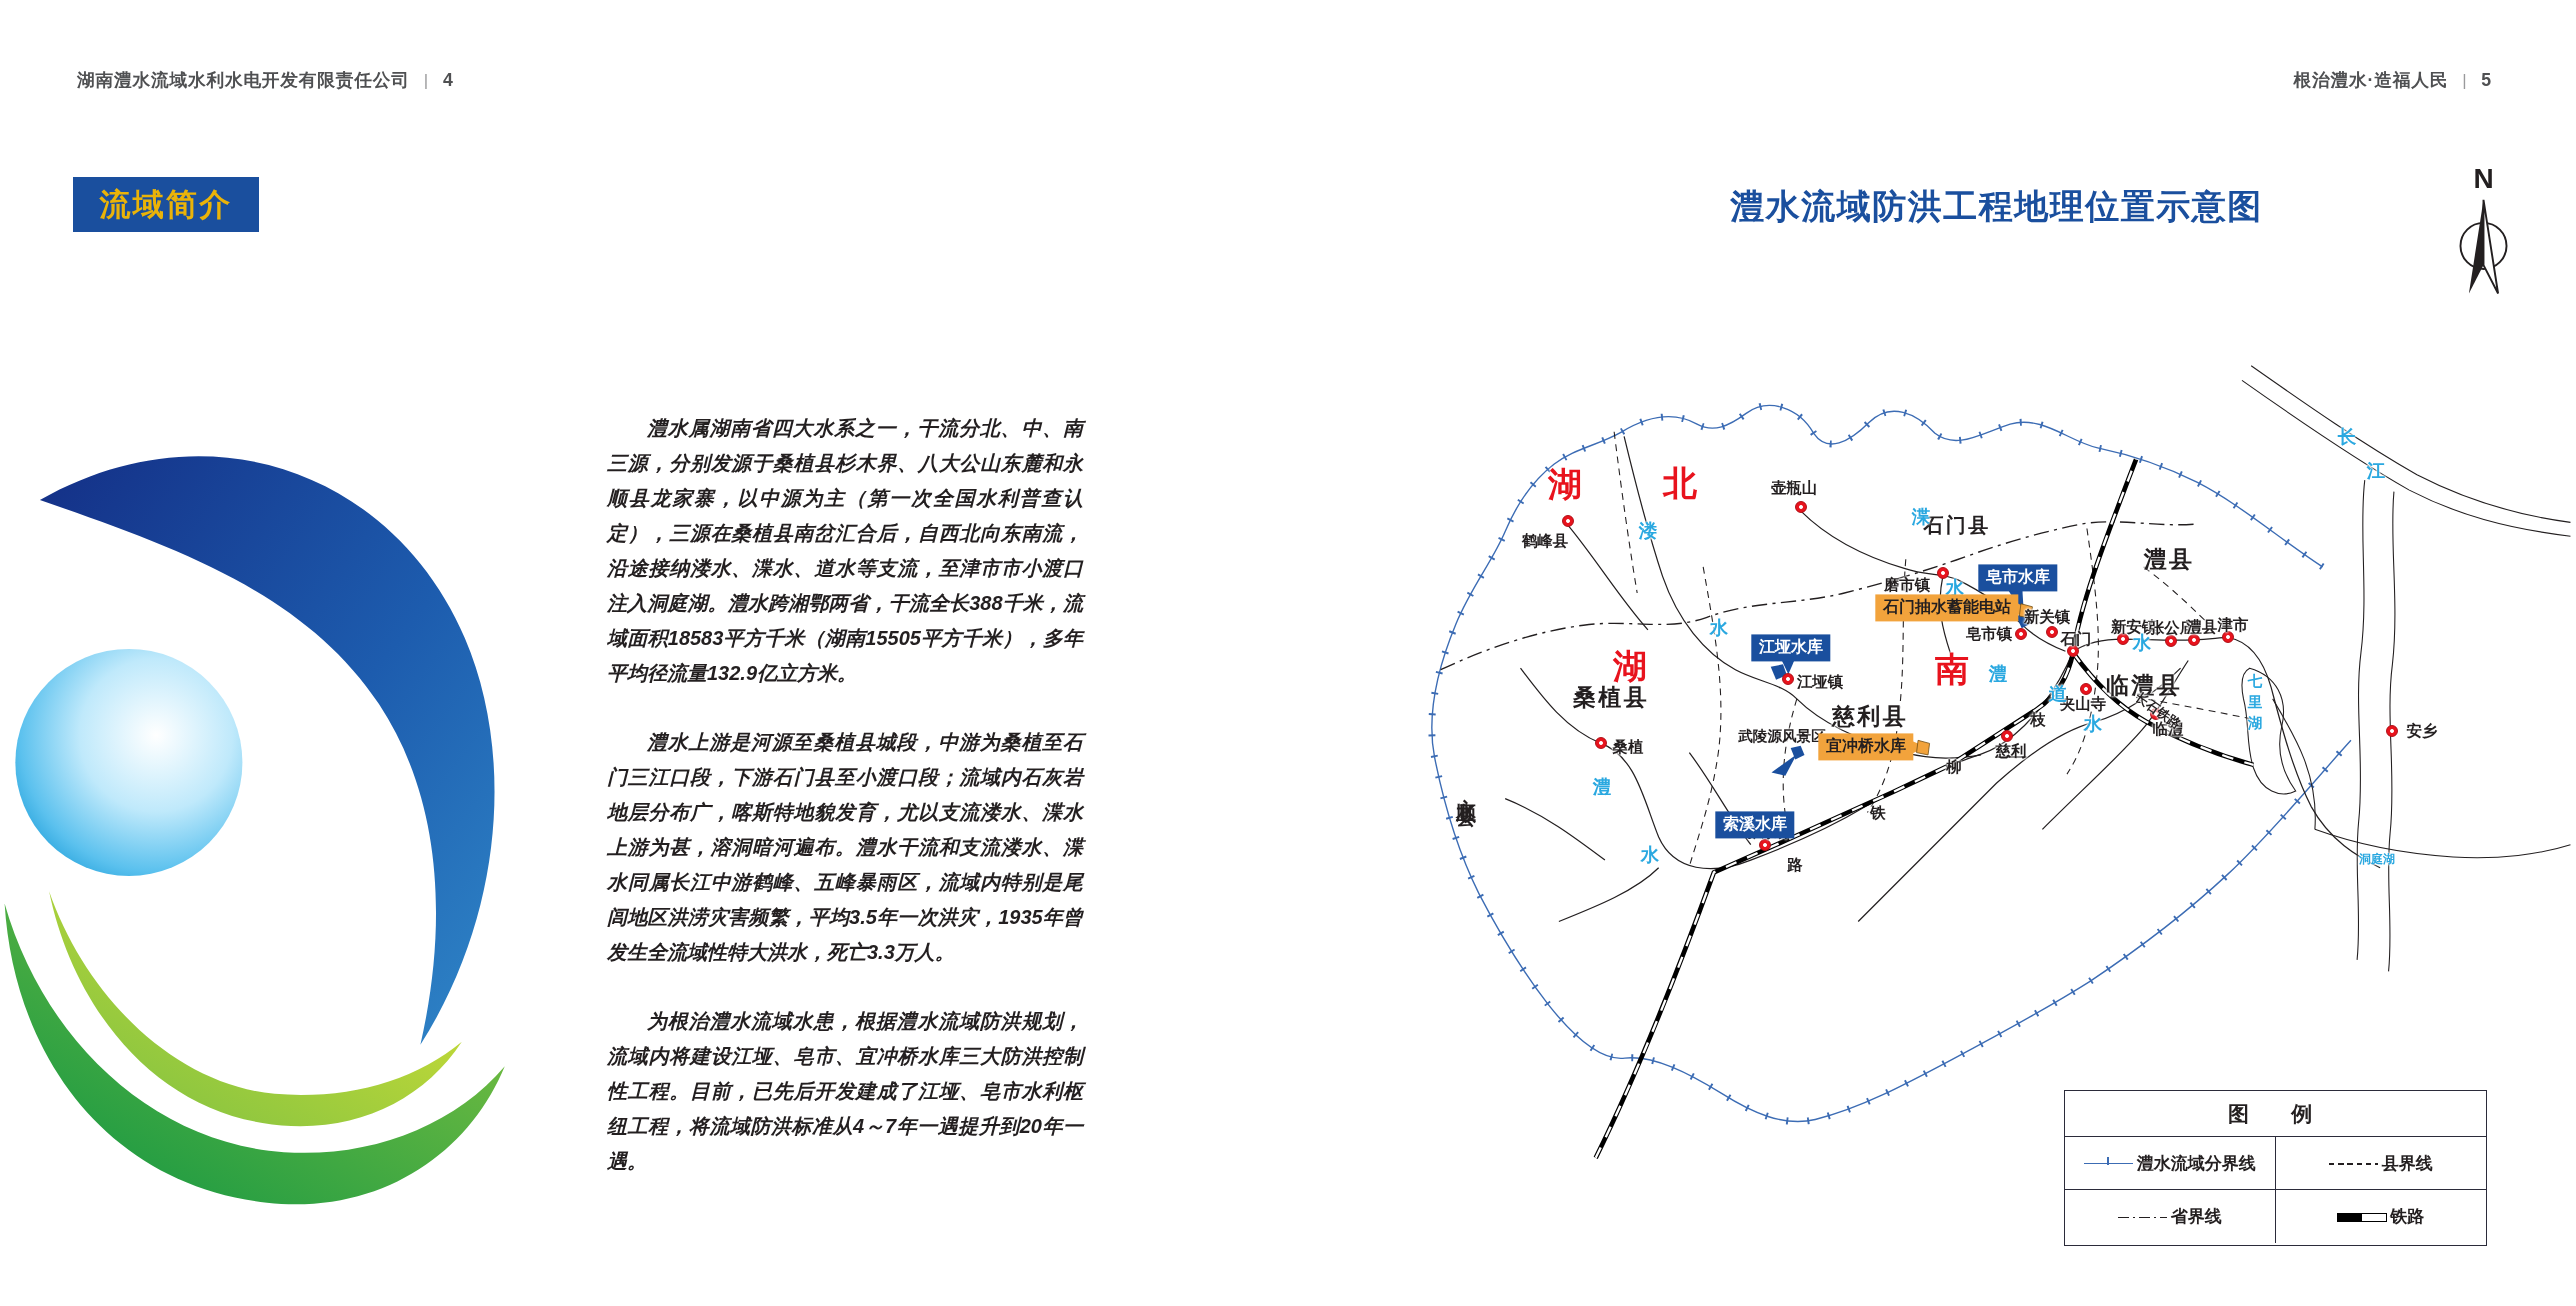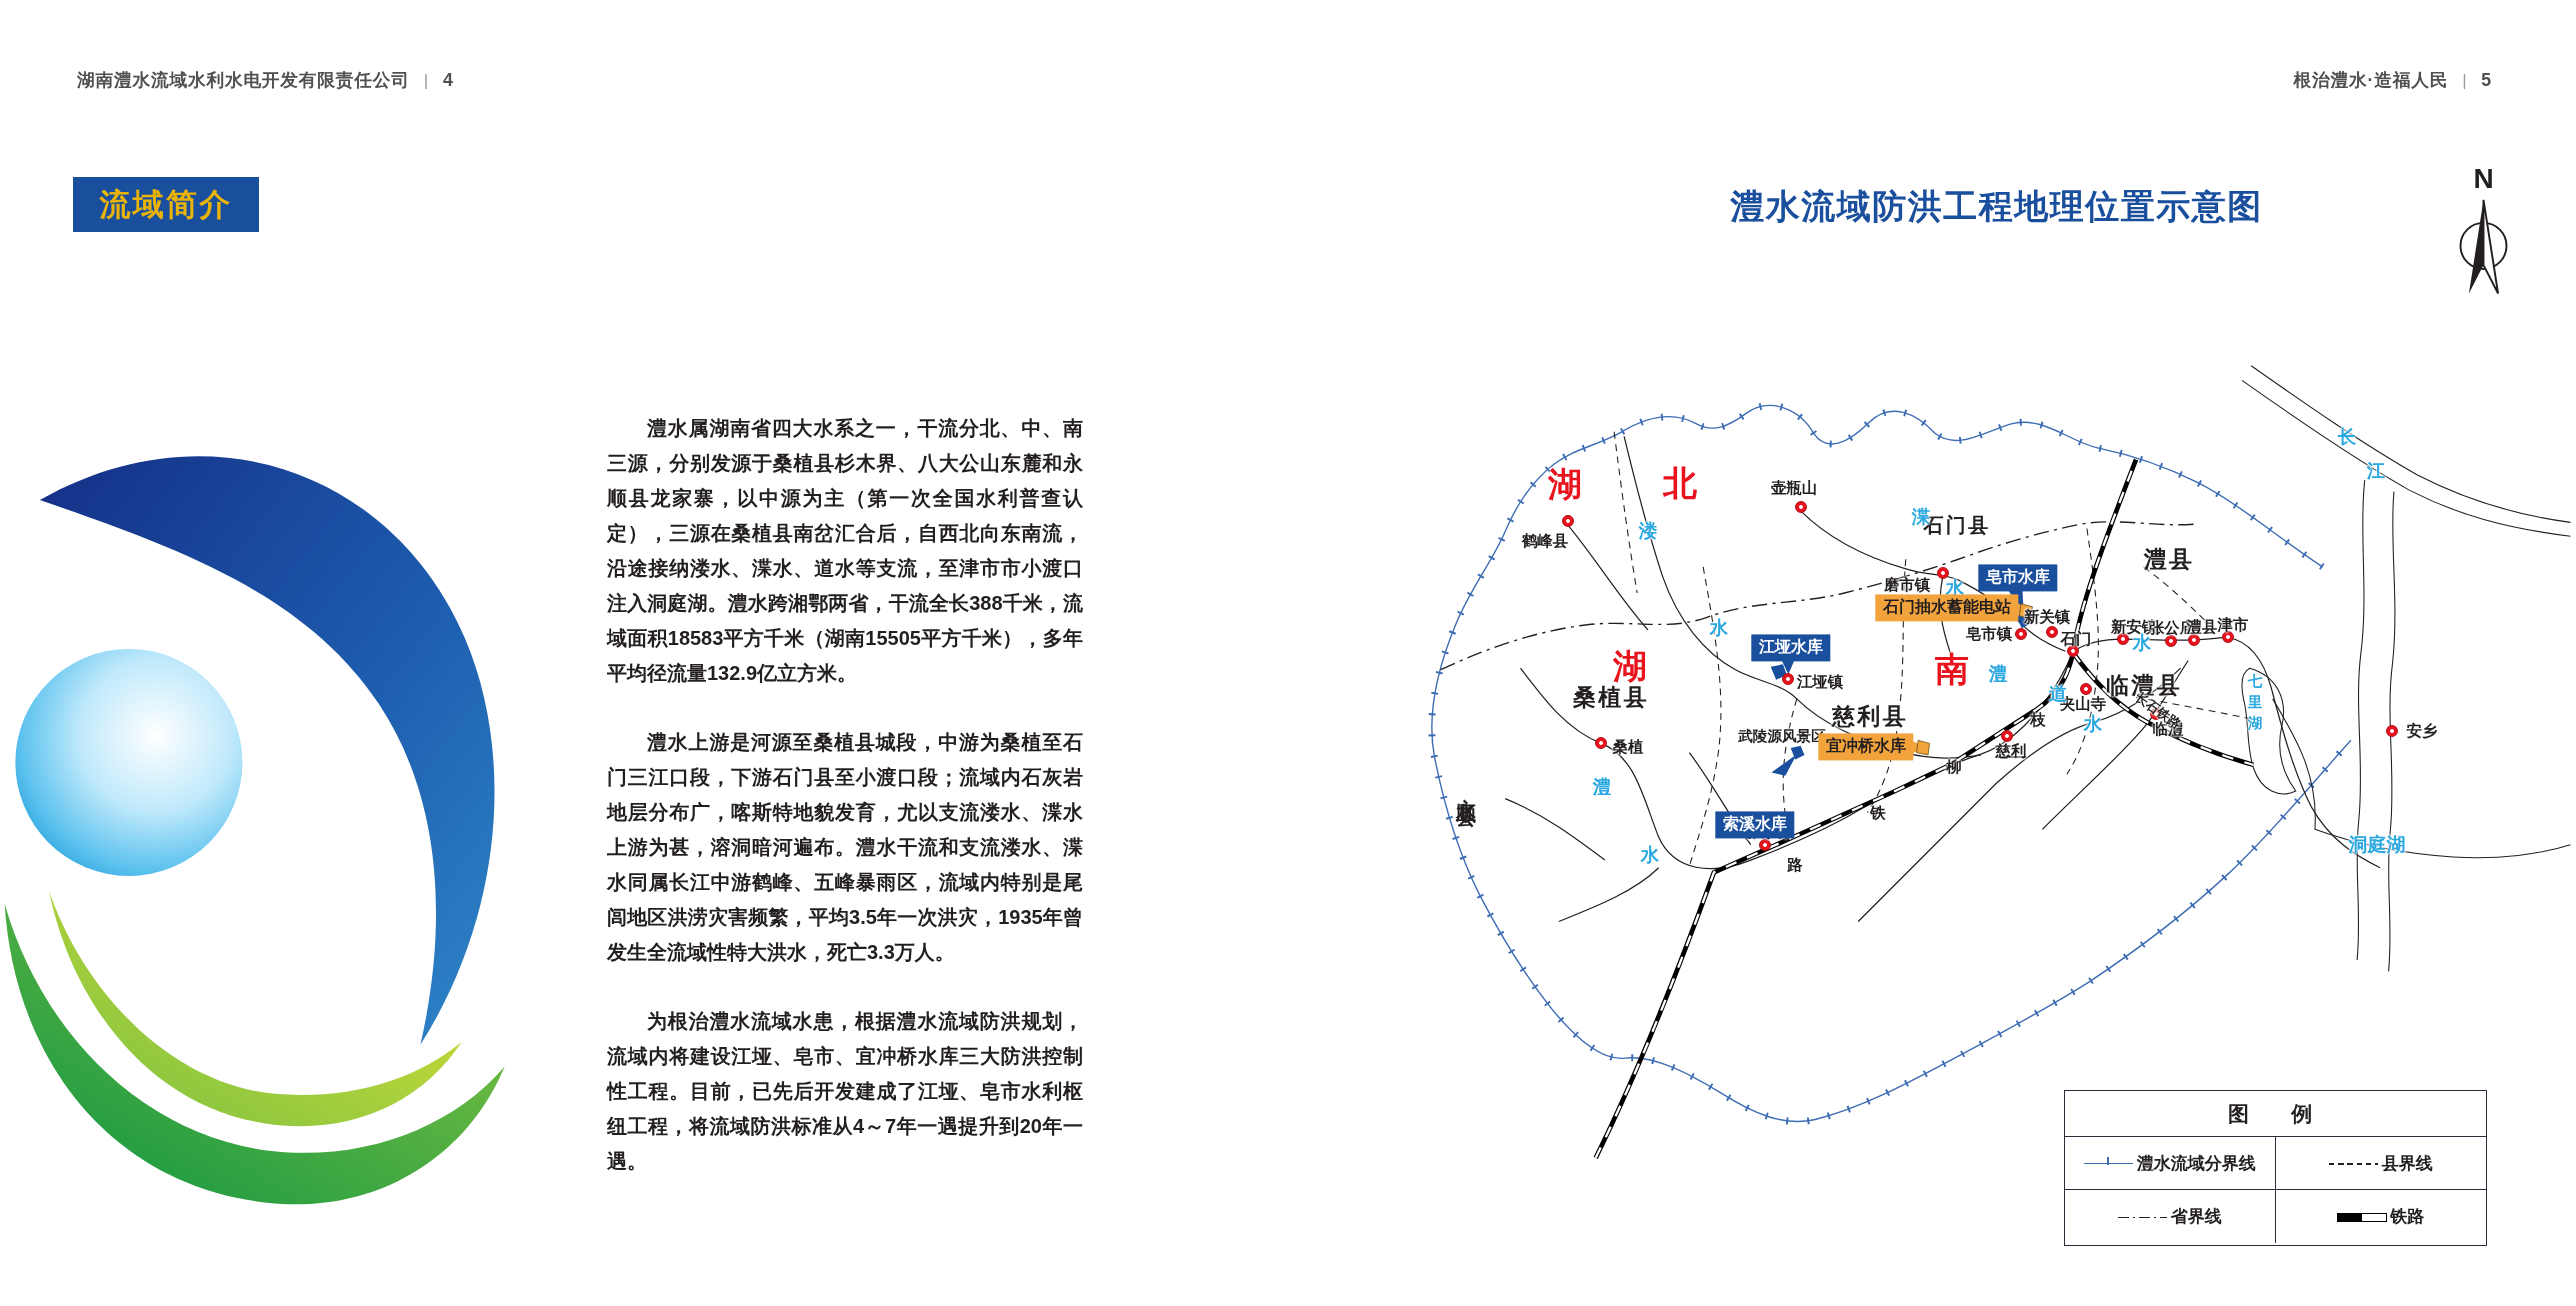--- a/index.html
+++ b/index.html
@@ -17,7 +17,7 @@
     display:flex;align-items:center;justify-content:center;
   }
   .section-title-box span{color:#eab308;font-size:31px;font-weight:bold;letter-spacing:2.3px;text-align:right;}
-  .body-text{position:absolute;left:607px;top:411px;width:476px;text-align:justify;}
+  .body-text{position:absolute;left:607px;top:411px;width:476px;text-align:justify;font-style:italic;}
   .body-text p{margin:0 0 34px 0;font-size:20px;line-height:35px;font-weight:bold;color:#231f20;text-indent:2em;}
   
   .map-title{position:absolute;left:1674px;top:184px;width:645px;text-align:center;

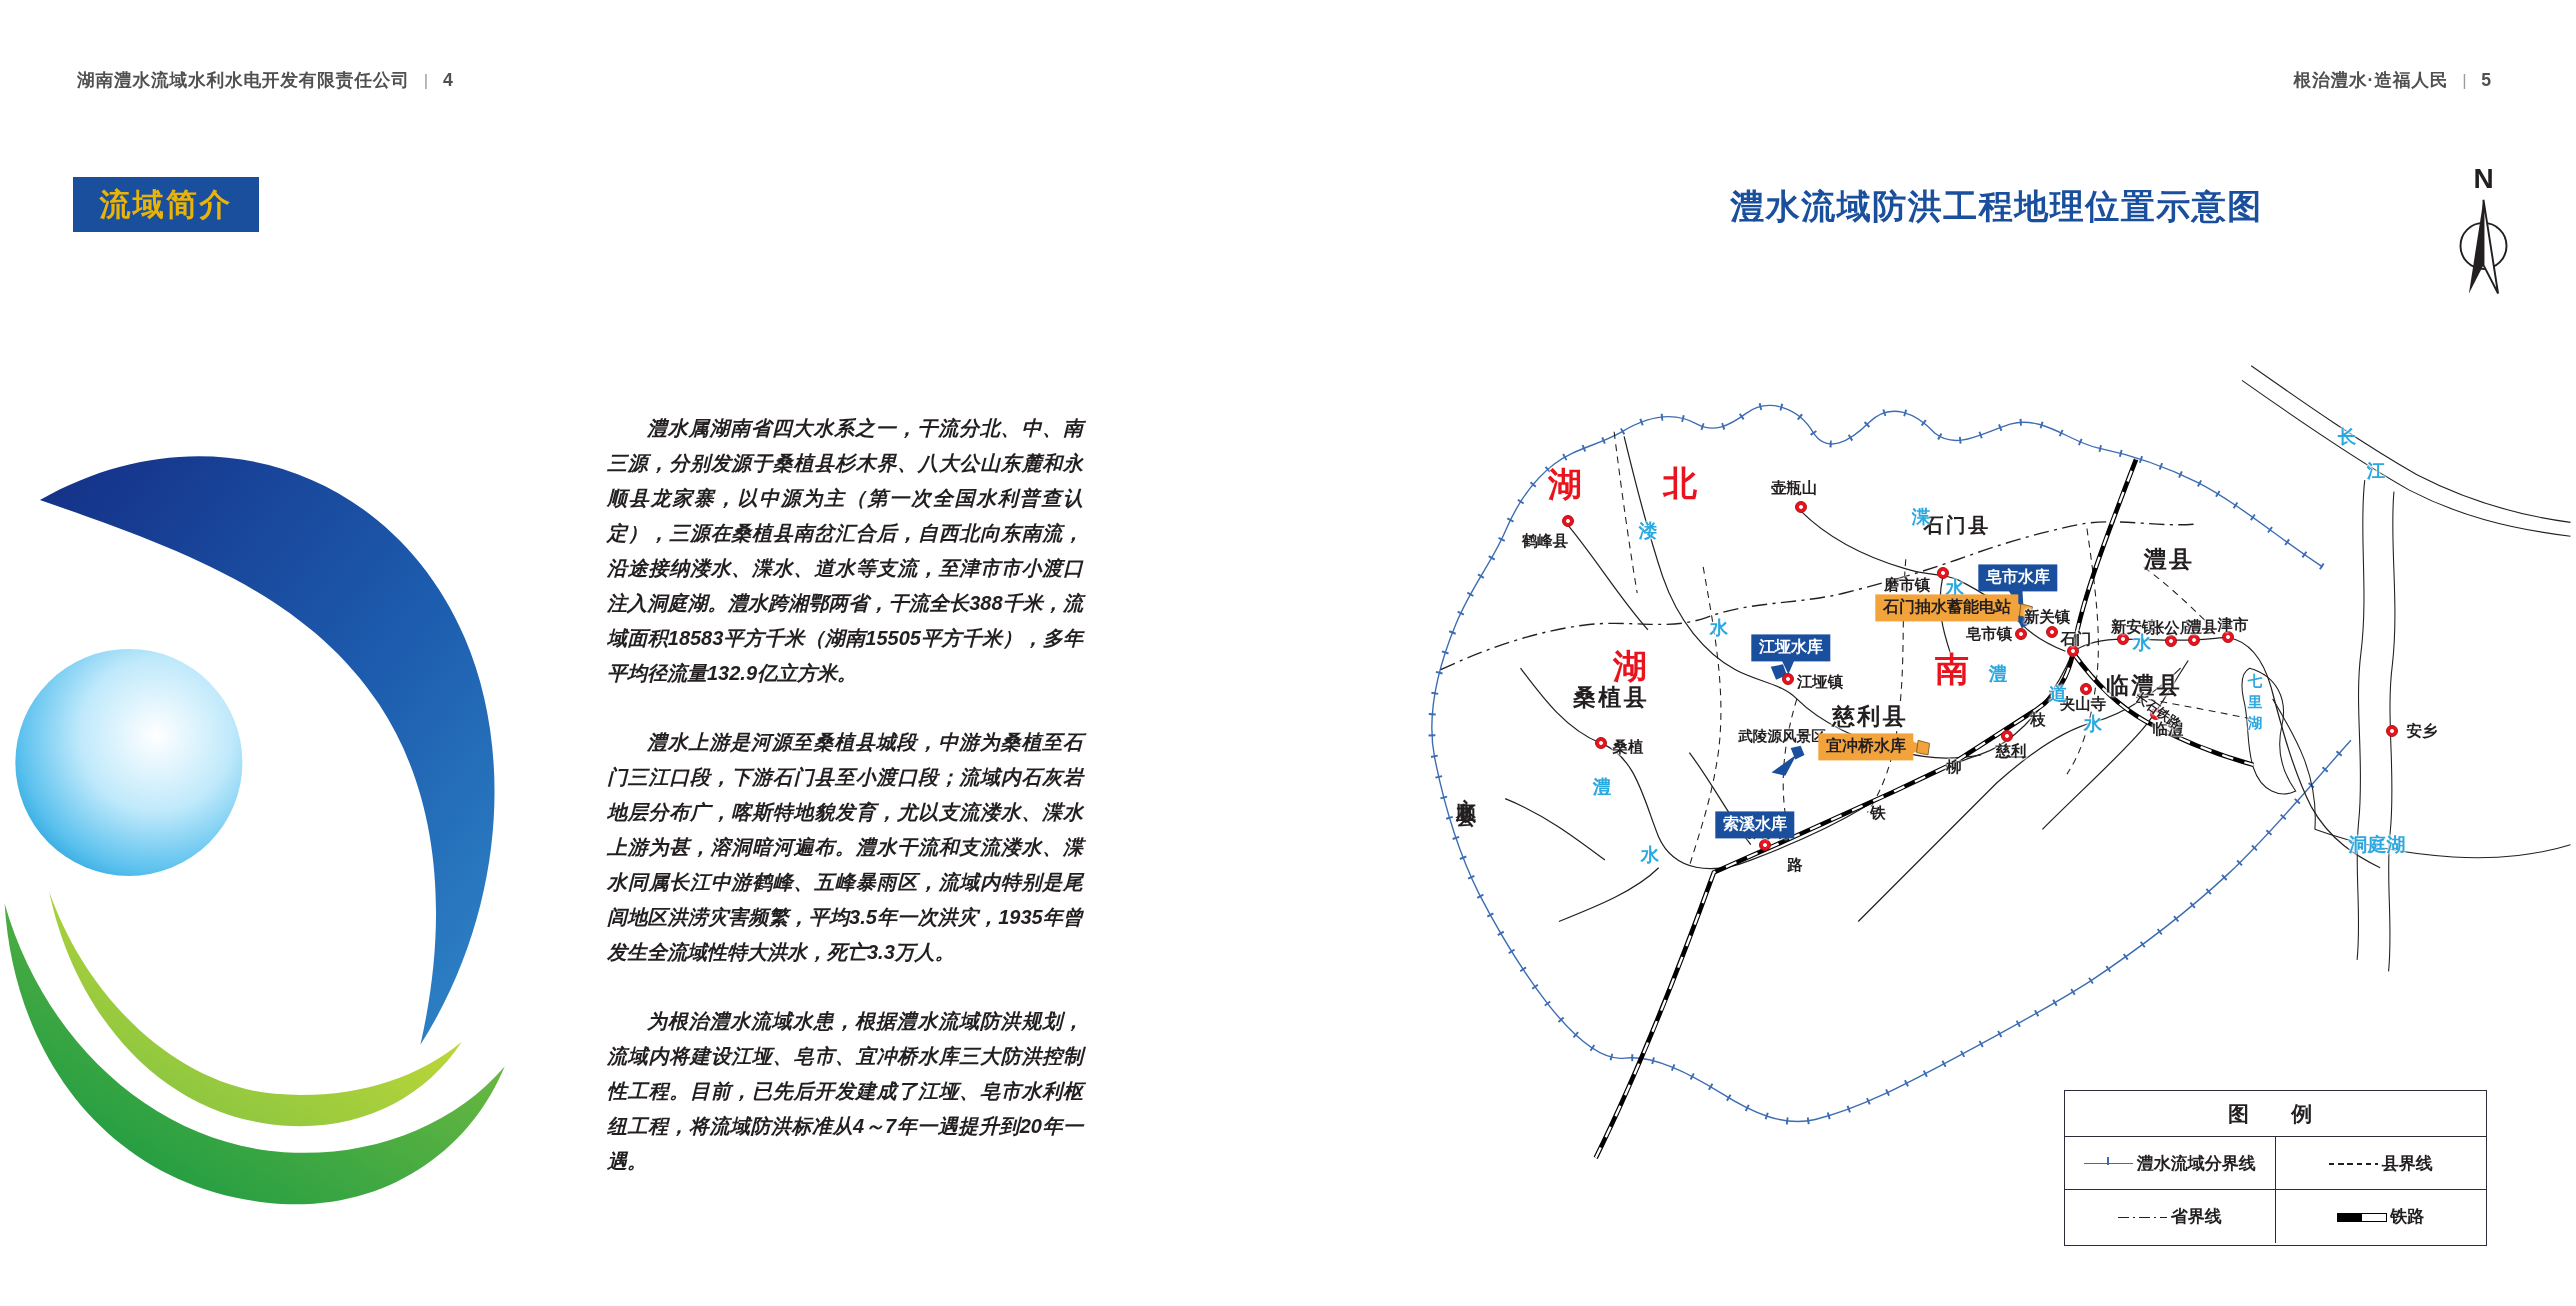--- a/index.html
+++ b/index.html
@@ -253,7 +253,7 @@
       <span class="map-label river-char" style="left: 888px; top: 343px; font-size: 14.6px;">七</span>
       <span class="map-label river-char" style="left: 888px; top: 364px; font-size: 14.6px;">里</span>
       <span class="map-label river-char" style="left: 888px; top: 385px; font-size: 14.6px;">湖</span>
-      <span class="map-label river-char" style="left: 1010px; top: 507px; font-size: 19px;">洞庭湖</span>
+      <span class="map-label river-char" style="left: 1010px; top: 521px; font-size: 12px;">洞庭湖</span>
       <span class="map-label rail-char" style="left: 671px; top: 382px; font-size: 15.4px;">枝</span>
       <span class="map-label rail-char" style="left: 587px; top: 429px; font-size: 15.4px;">柳</span>
       <span class="map-label rail-char" style="left: 511px; top: 475px; font-size: 15.4px;">铁</span>

